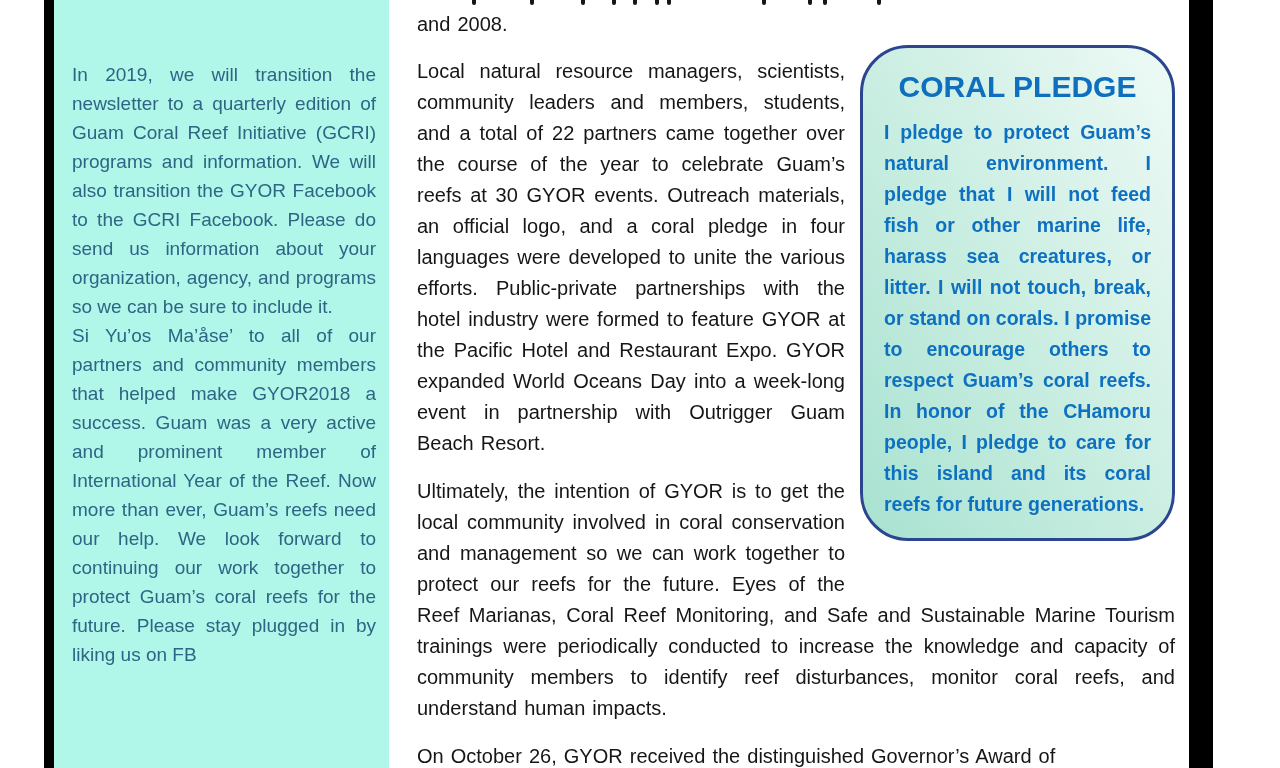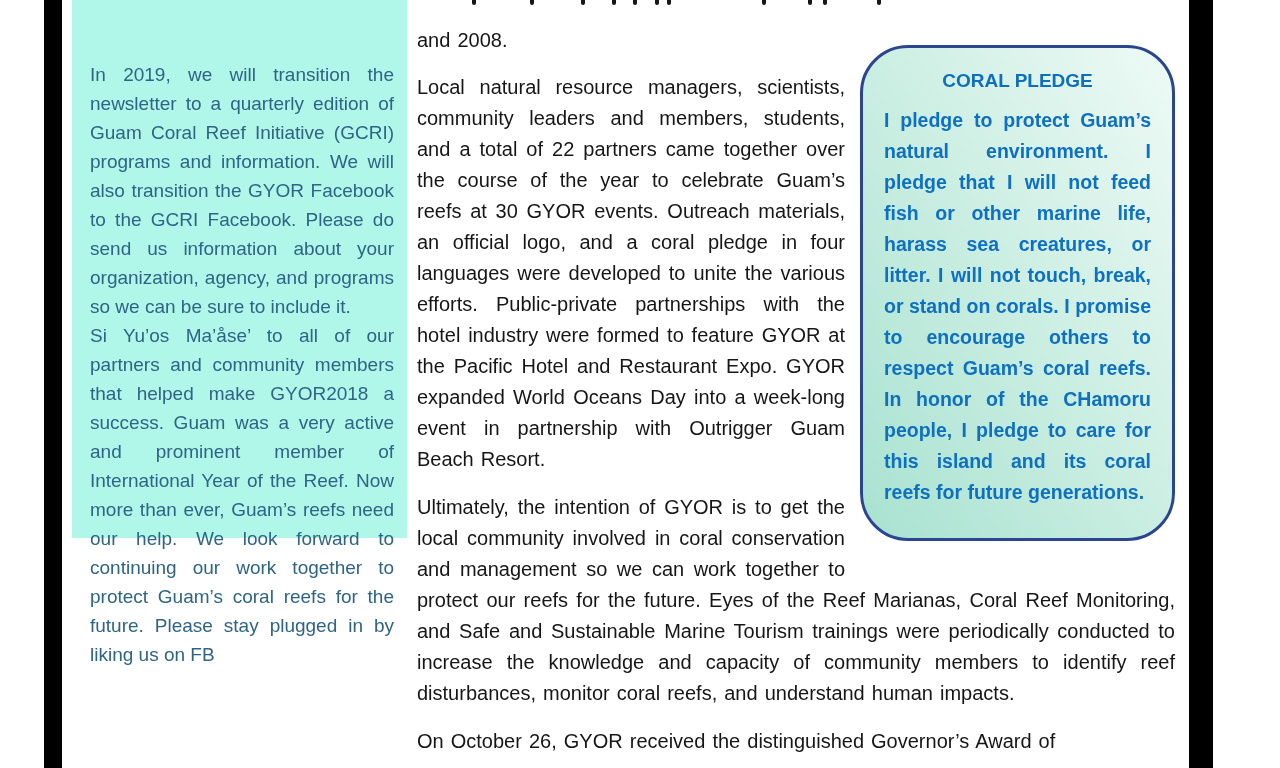--- a/index.html
+++ b/index.html
@@ -58,7 +58,7 @@
     text-justify: inter-word;
     margin-bottom:17px;
   }
-  .main p.clipped-top { padding-top:25px; margin-bottom:16px; }
+  .main p.clipped-top { padding-top:9px; margin-bottom:16px; }
   .main p.cut-bottom { margin-bottom:0; }
   .italic { }
 

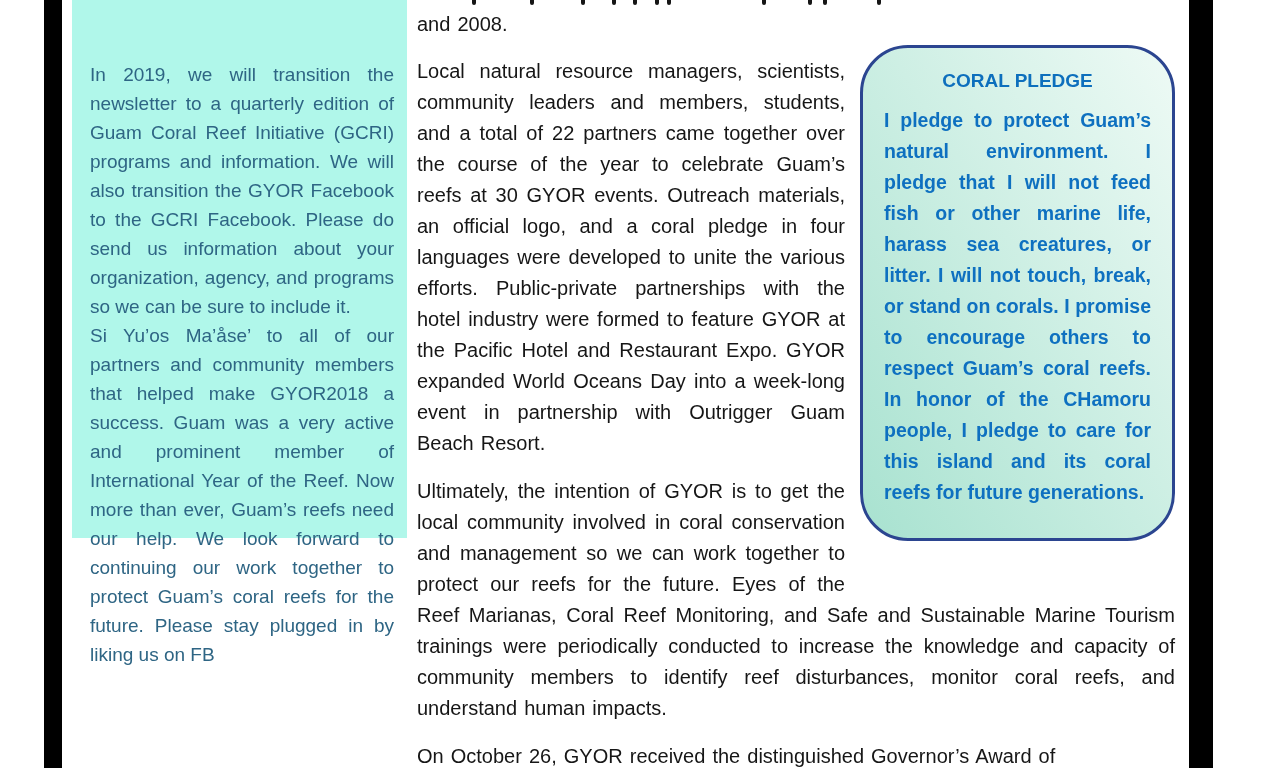--- a/index.html
+++ b/index.html
@@ -32,8 +32,8 @@
 
   
   .sidebar {
-    position:absolute; left:72px; top:0;
-    width:335px; height:538px;
+    position:absolute; left:54px; top:0;
+    width:335px; height:768px;
     background: var(--sidebar_bg);
     padding: 60px 13px 0 18px;
   }

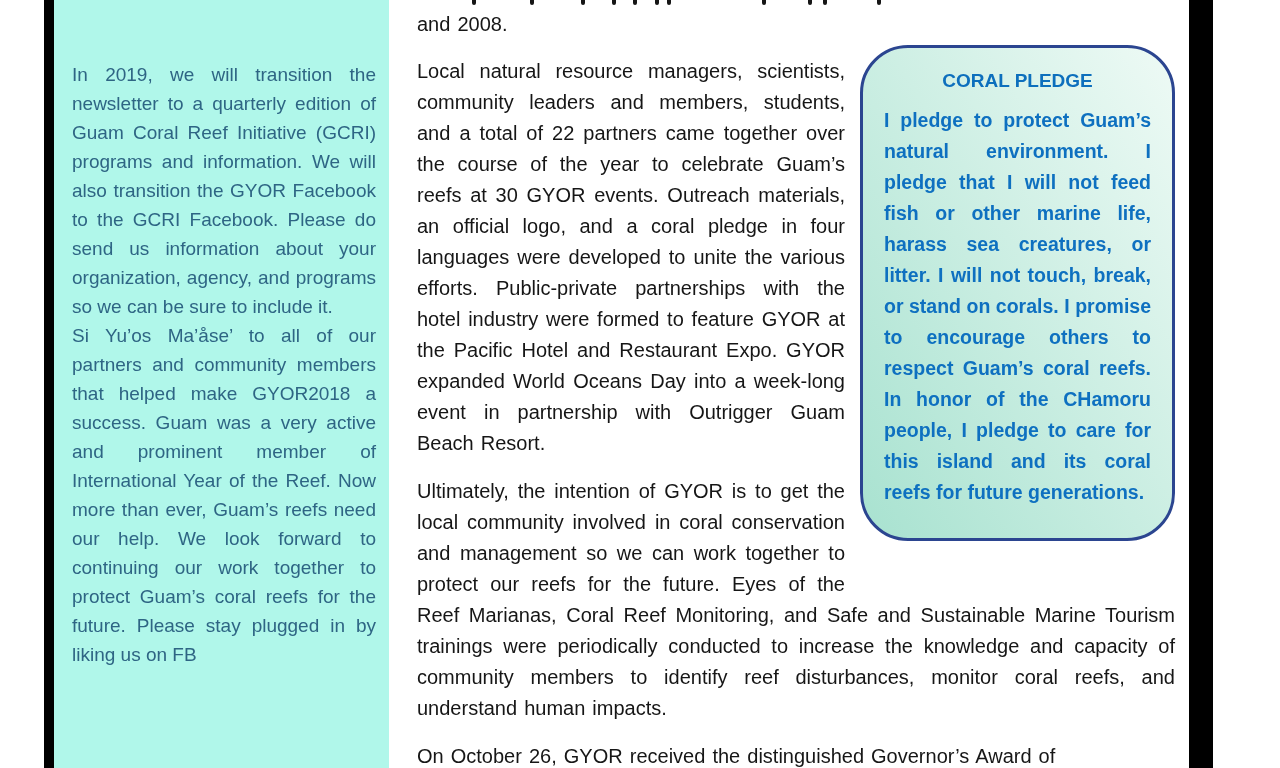--- a/index.html
+++ b/index.html
@@ -87,7 +87,7 @@
   .pledge-title {
     text-align:center;
     font-weight:bold;
-    font-size:19px;
+    font-size:30px;
     color: var(--pledge_title);
     margin-top:6px;
   }

